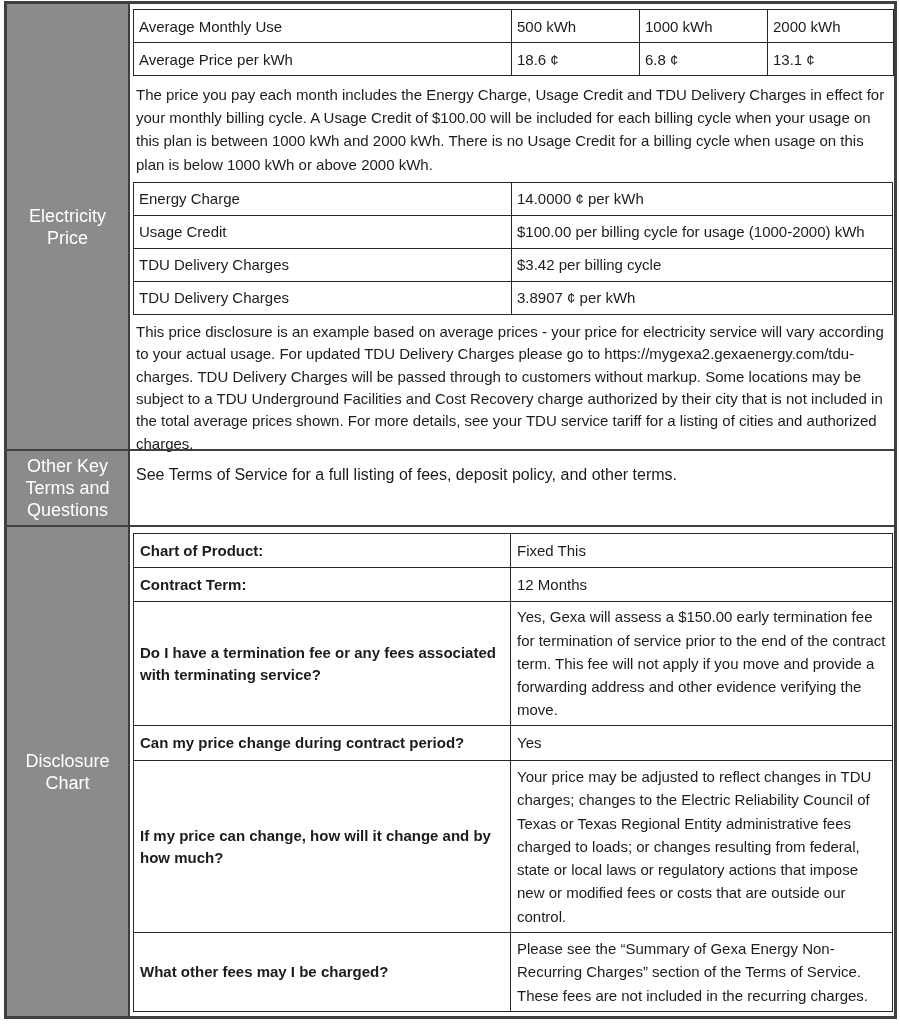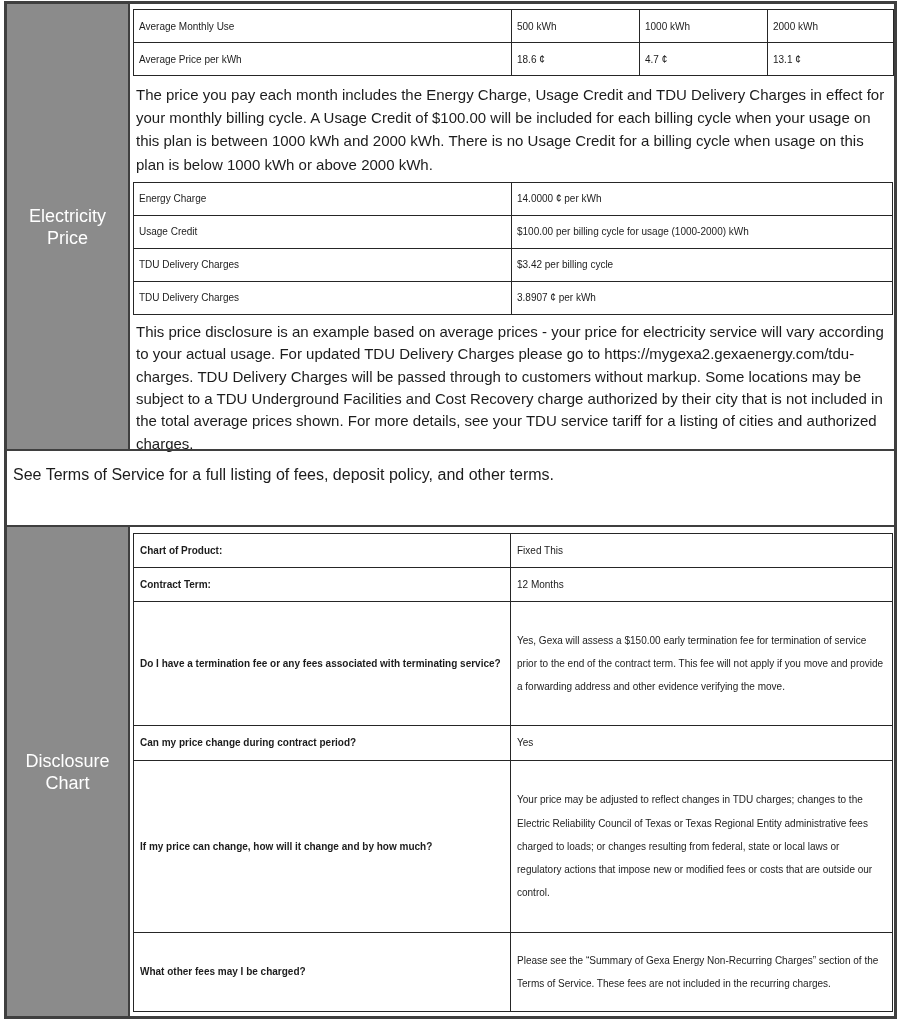--- a/index.html
+++ b/index.html
@@ -50,7 +50,7 @@
     border-collapse:collapse;
     width:760px;
     table-layout:fixed;
-    font-size:10px;
+    font-size:15px;
     padding-left:24px;
   }
   table.tbl td{

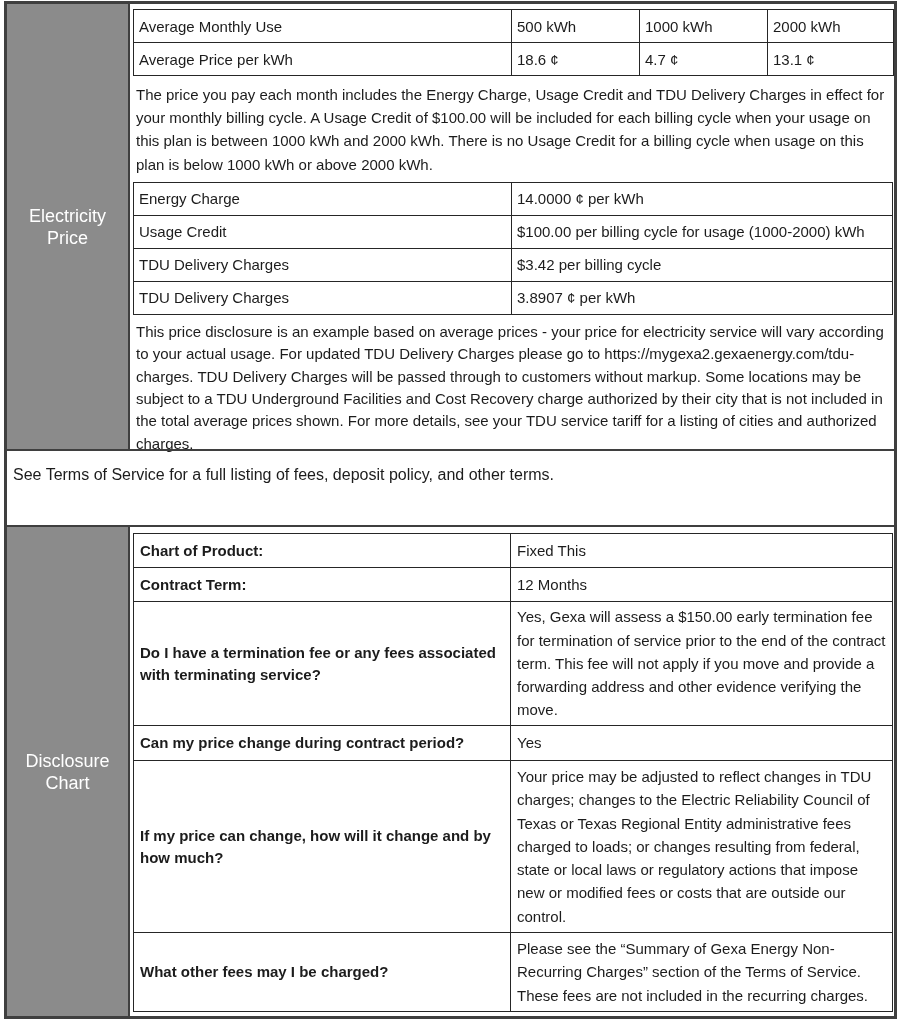--- a/index.html
+++ b/index.html
@@ -111,7 +111,7 @@
         <tr>
           <td class="c0">Average Price per kWh</td>
           <td class="c1">18.6 ¢</td>
-          <td class="c2">4.7 ¢</td>
+          <td class="c2">6.8 ¢</td>
           <td class="c3">13.1 ¢</td>
         </tr>
       </tbody>

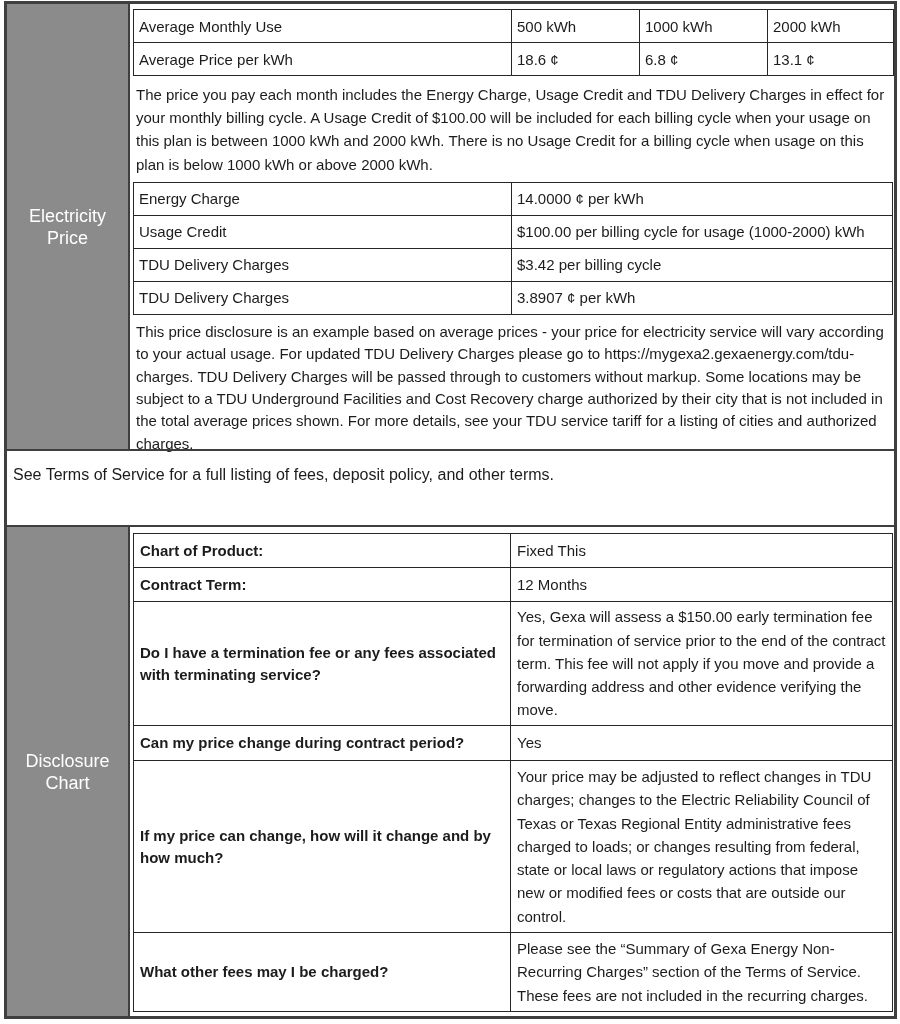--- a/index.html
+++ b/index.html
@@ -146,6 +146,7 @@
   </div>
 
   <div class="section sec-otherterms">
+    <div class="side-label">Other Key Terms and Questions</div>
     <div class="content">See Terms of Service for a full listing of fees, deposit policy, and other terms.</div>
   </div>
 

